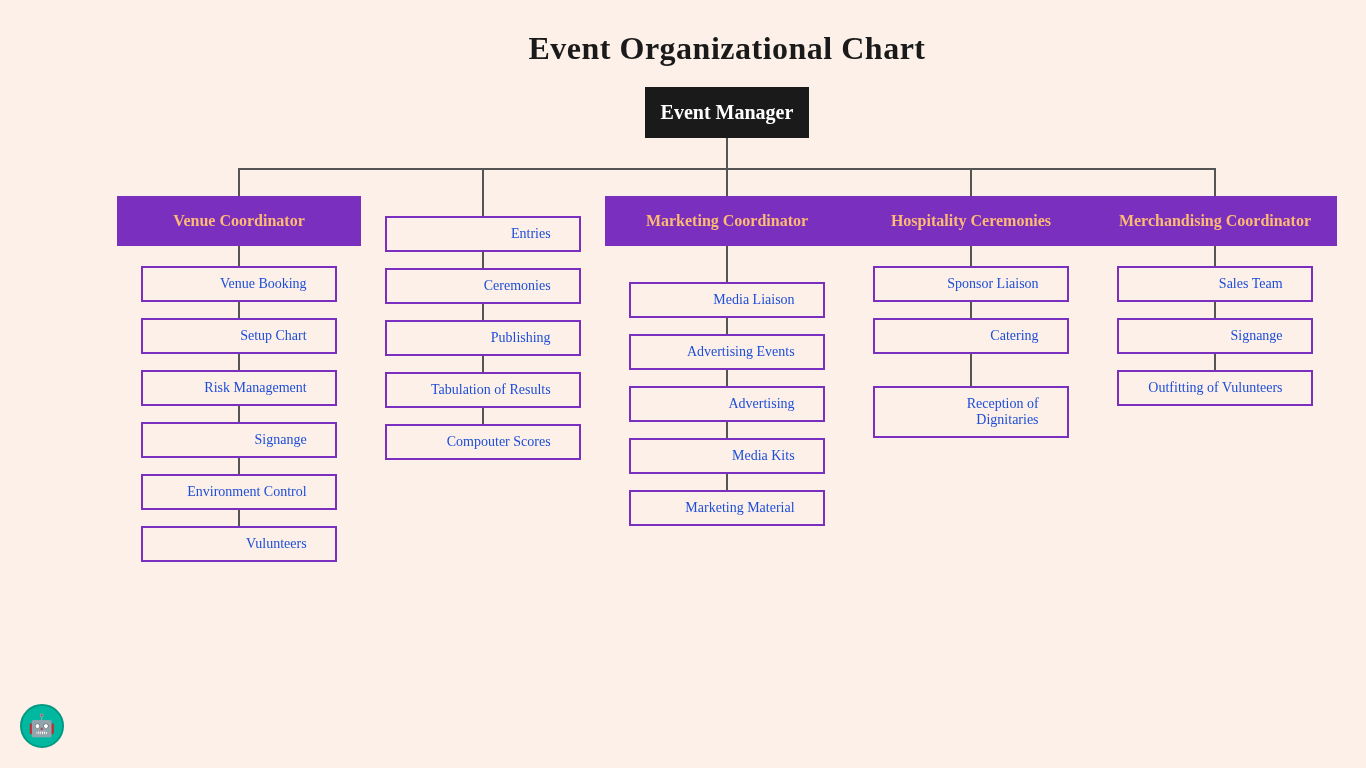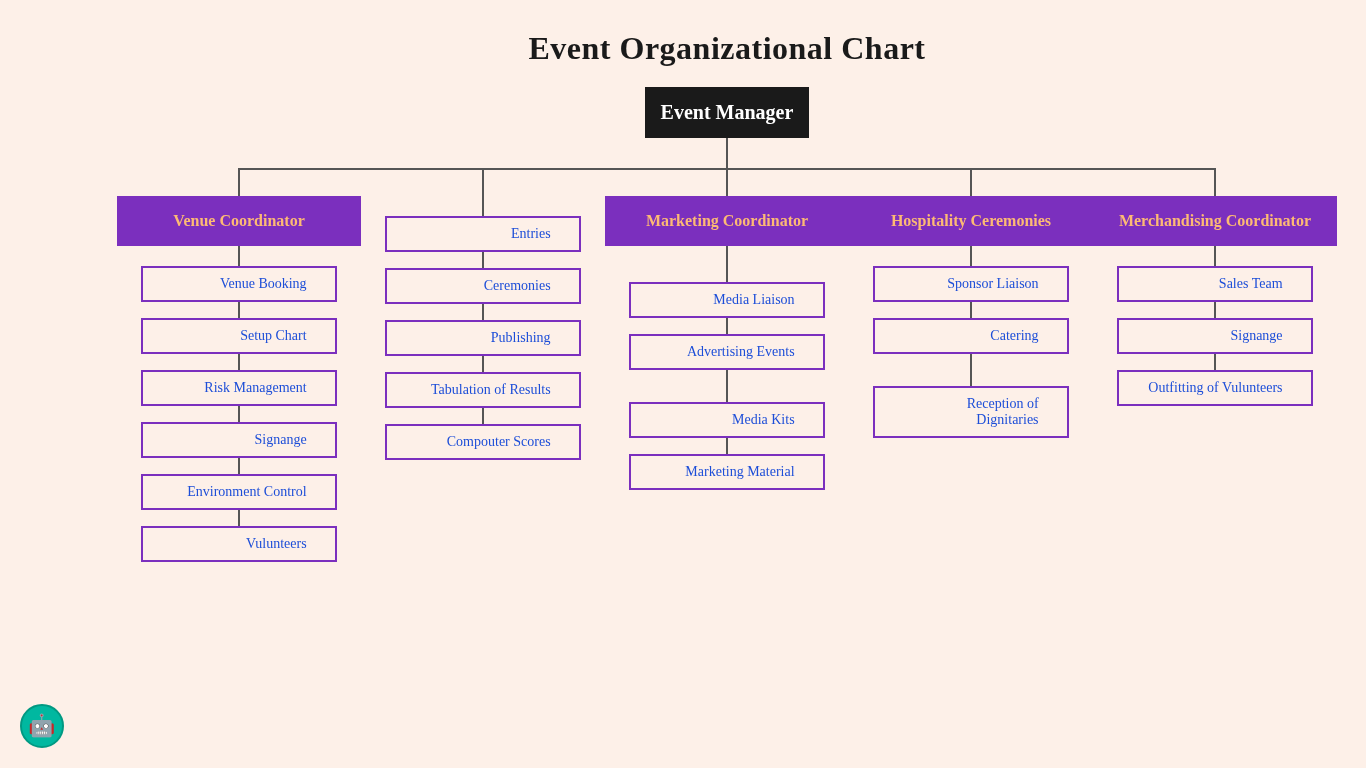--- a/index.html
+++ b/index.html
@@ -201,6 +201,7 @@
           <div class="child-connector"></div>
           <div class="child-node">Advertising Events</div>
           <div class="child-connector"></div>
+          <div class="child-node">Advertising</div>
           <div class="child-connector"></div>
           <div class="child-node">Media Kits</div>
           <div class="child-connector"></div>

